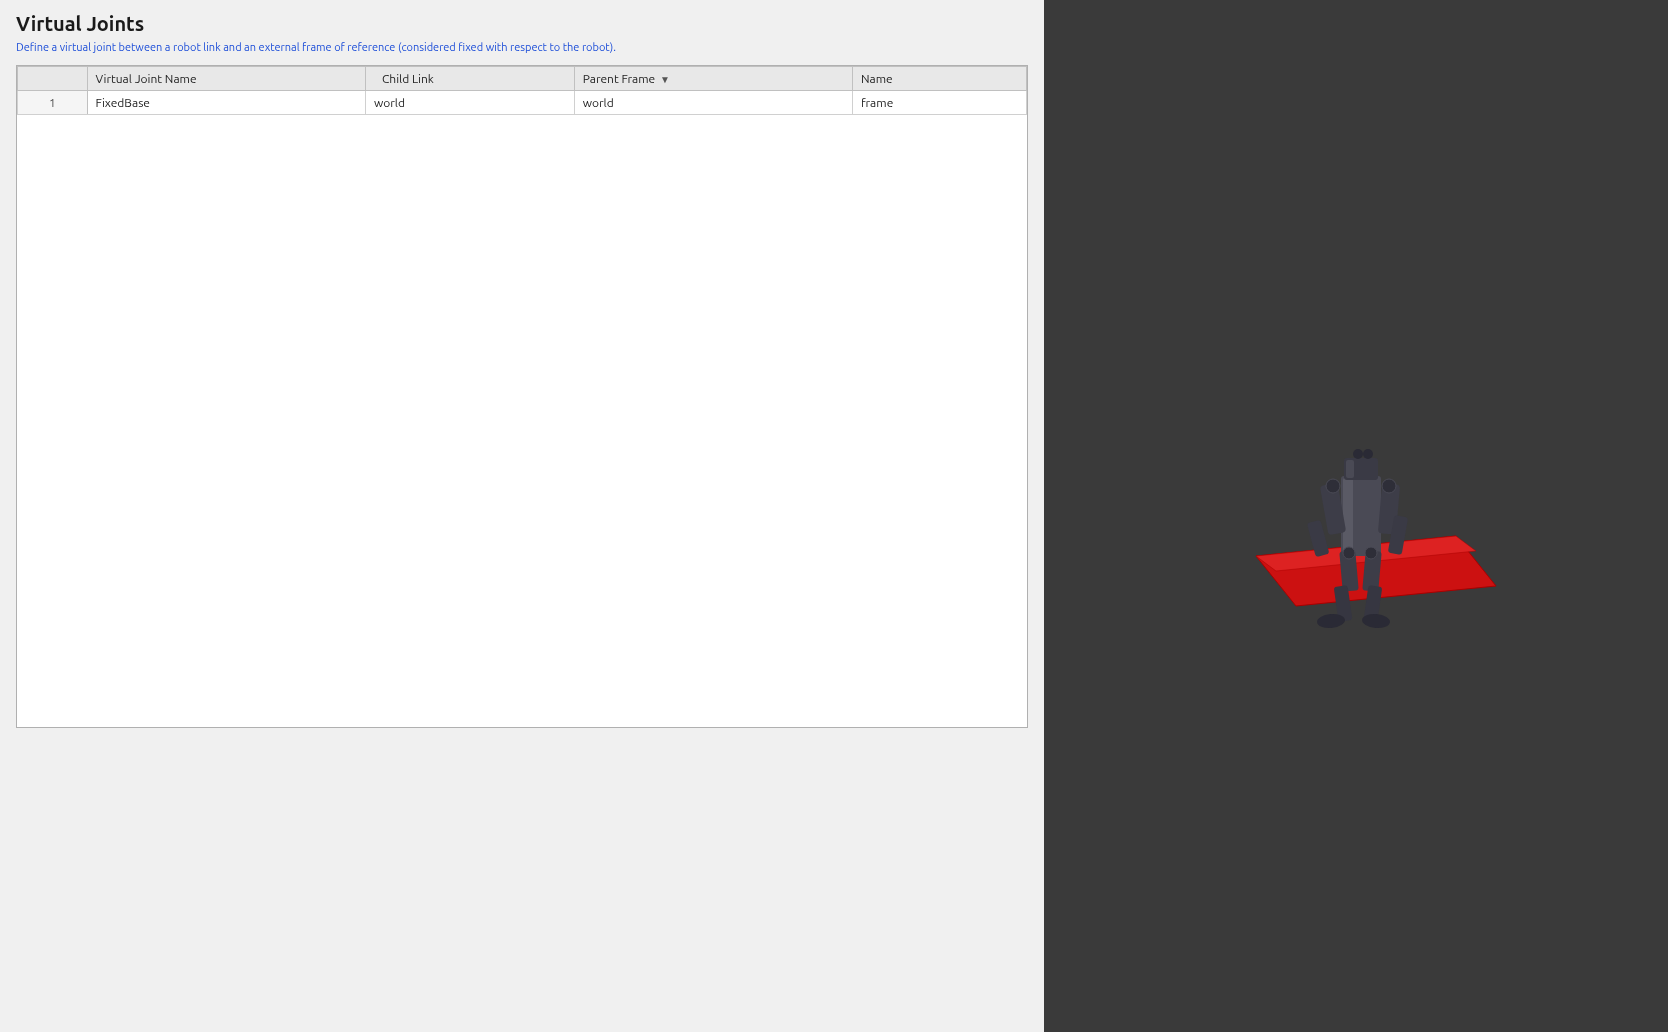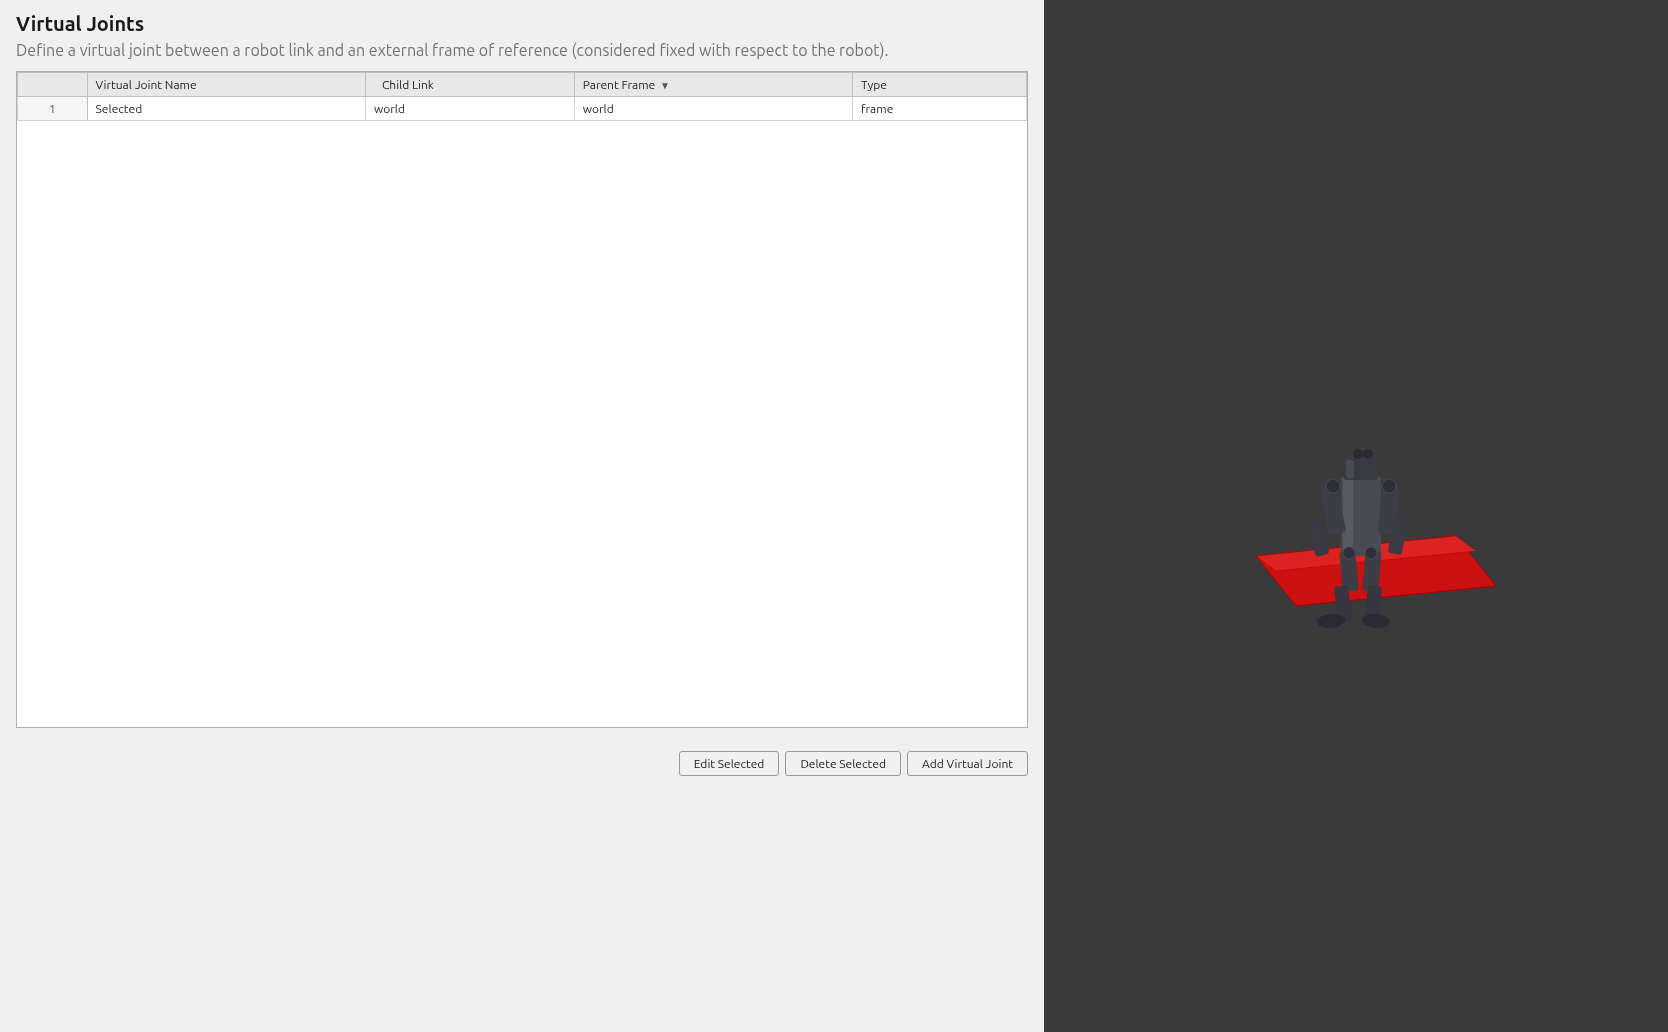--- a/index.html
+++ b/index.html
@@ -36,8 +36,8 @@
     }
 
     #page-description {
-      font-size: 16px;
-      color: #737373;
+      font-size: 11px;
+      color: #1d4ed8;
       margin-bottom: 12px;
     }
 

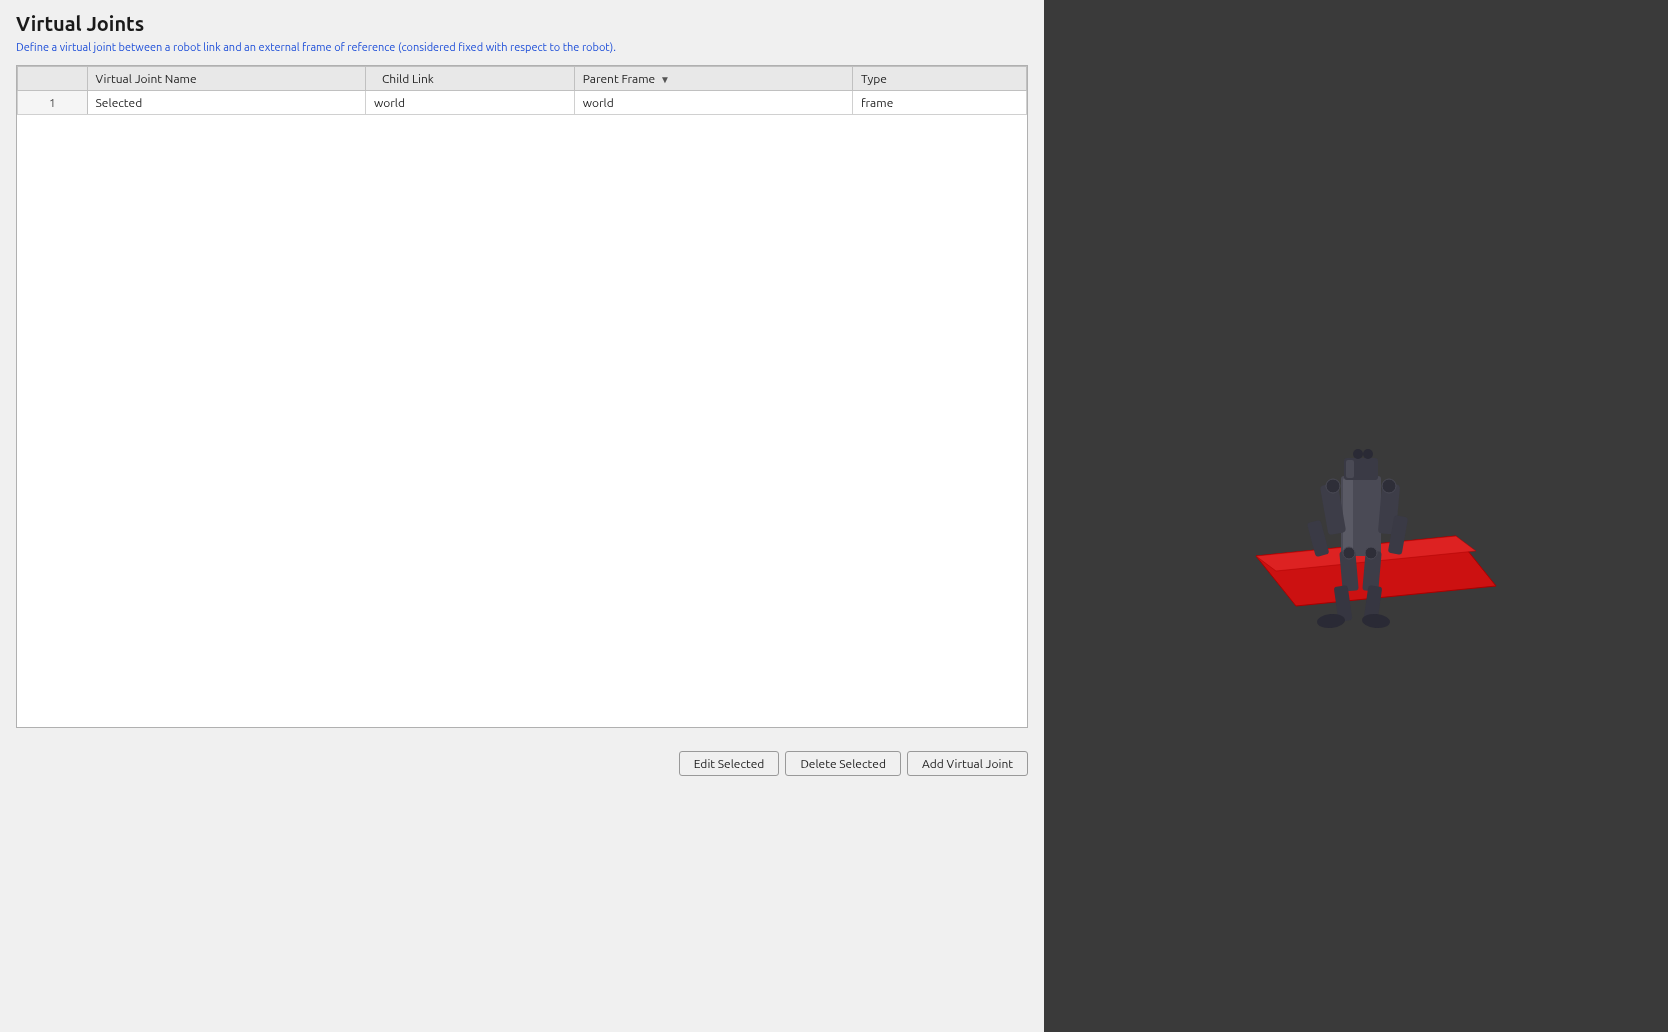--- a/index.html
+++ b/index.html
@@ -156,7 +156,7 @@
             <span class="sort-indicator">▼</span>
           </th>
           <th>
-            <span>Type</span>
+            <span>Name</span>
           </th>
         </tr>
       </thead>

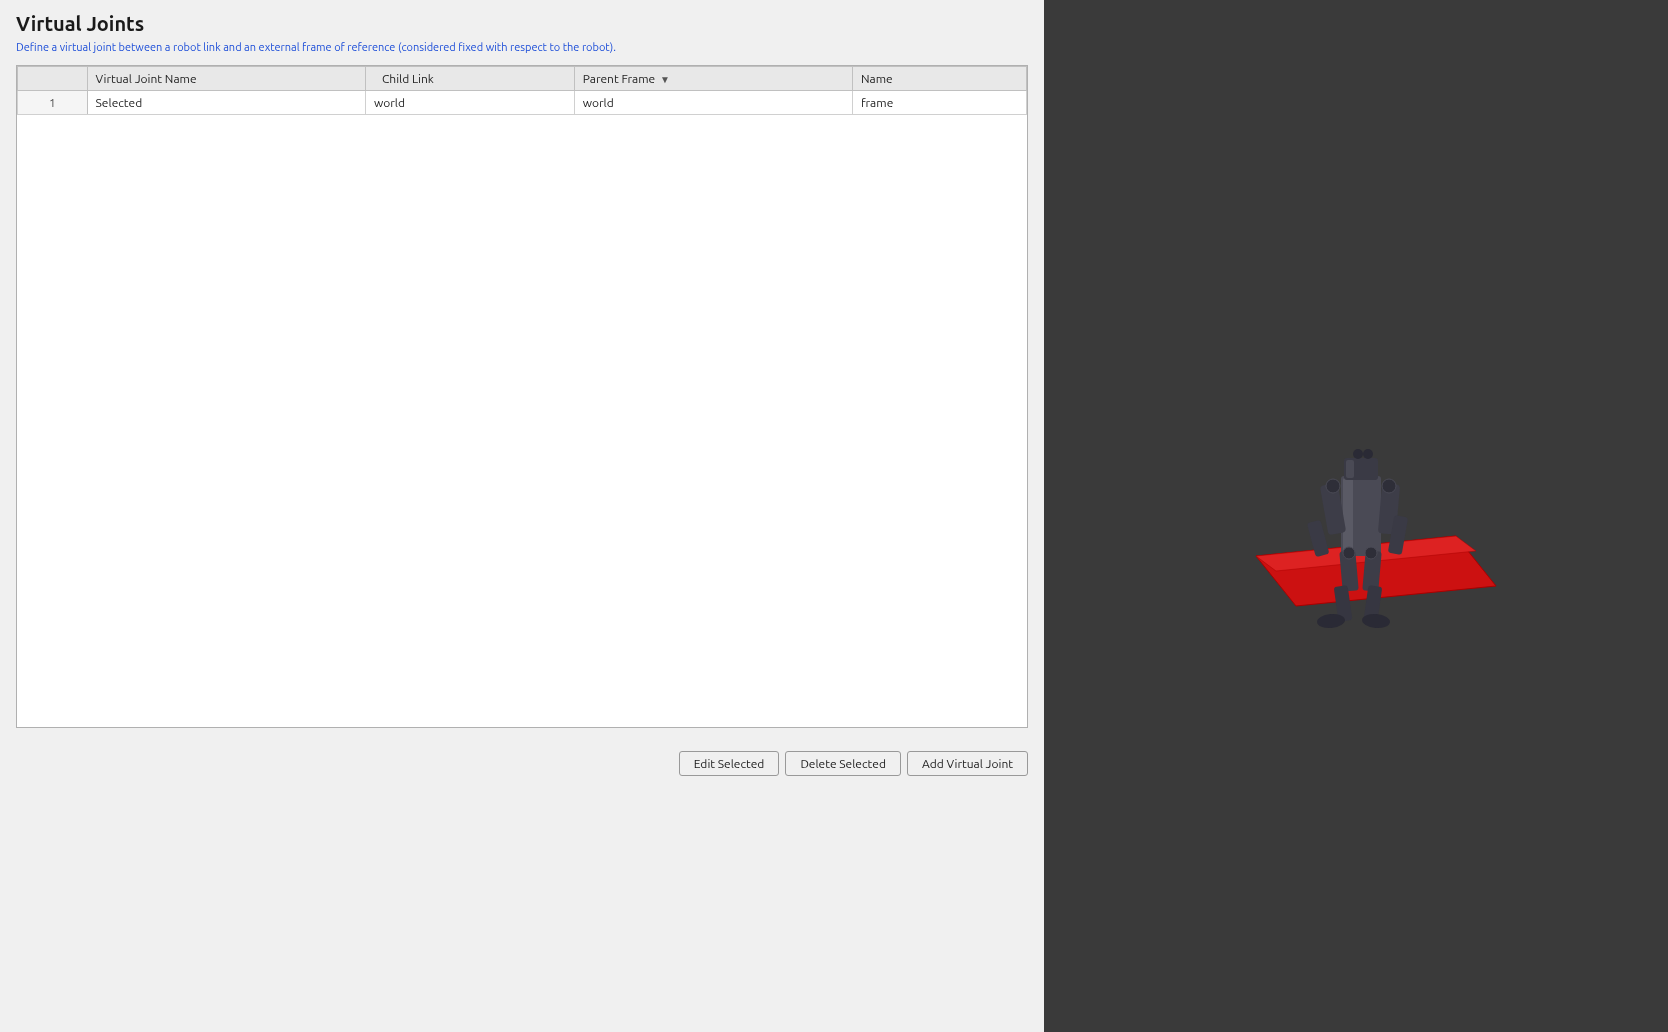--- a/index.html
+++ b/index.html
@@ -163,7 +163,7 @@
       <tbody id="table-body">
         <tr>
           <td>1</td>
-          <td>Selected</td>
+          <td>FixedBase</td>
           <td>world</td>
           <td>world</td>
           <td>frame</td>

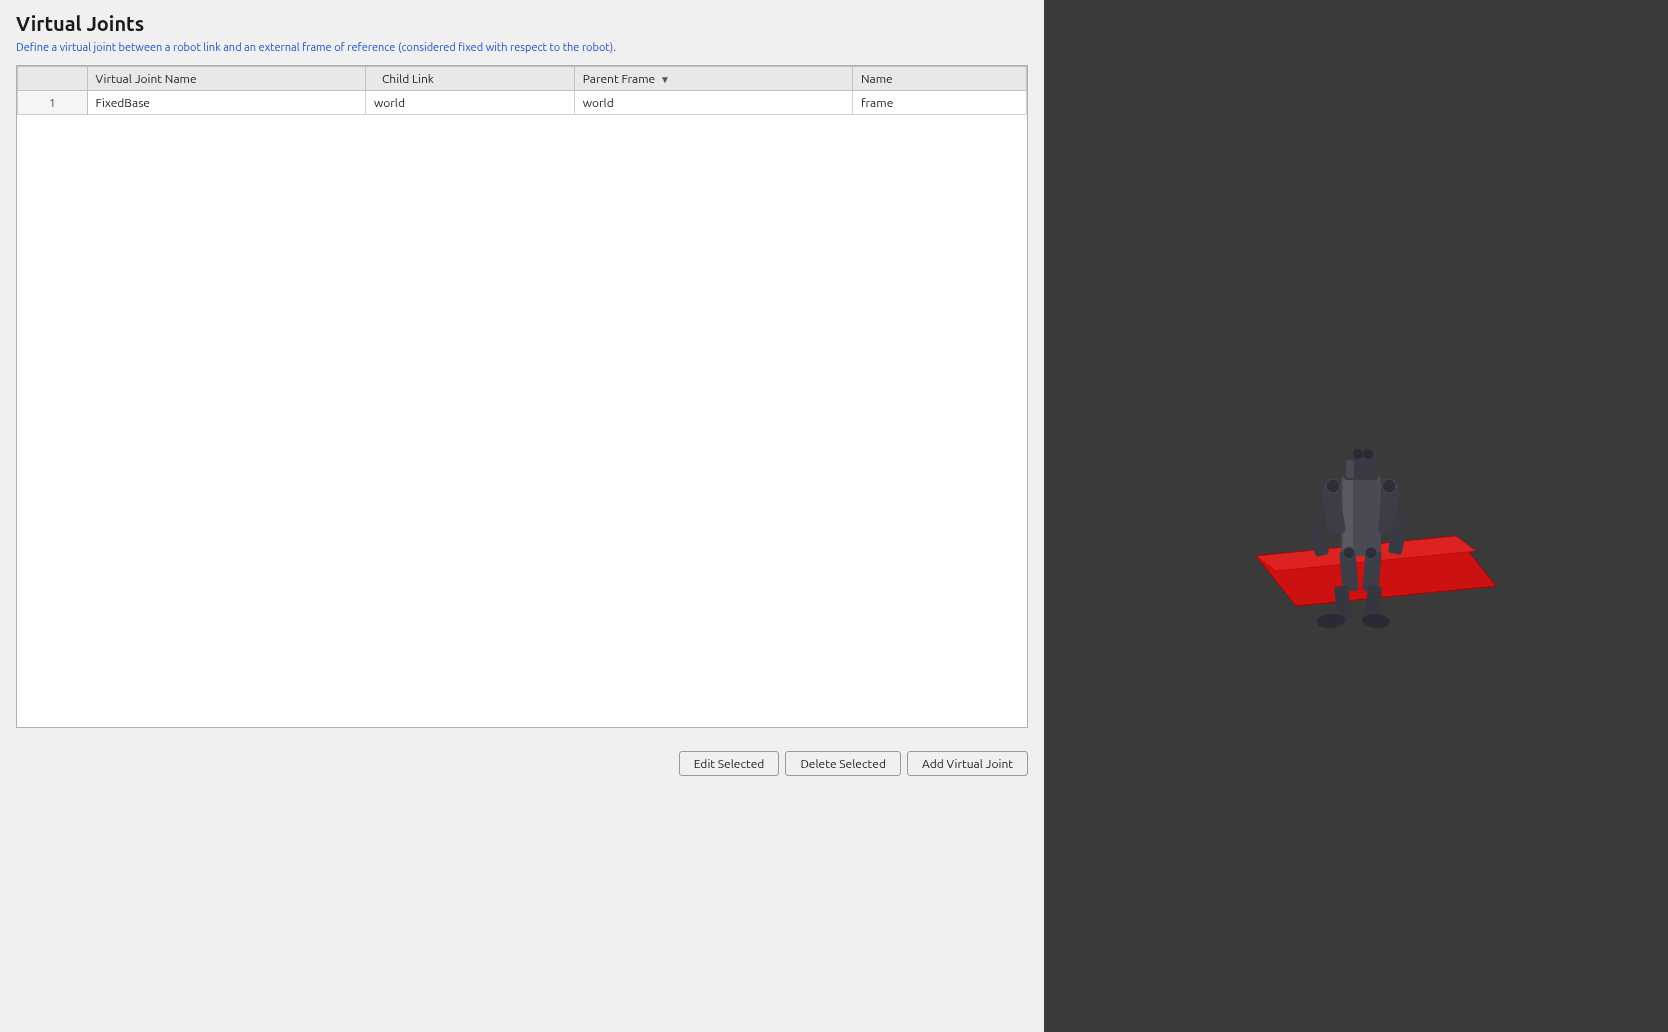--- a/index.html
+++ b/index.html
@@ -172,11 +172,6 @@
     </table>
   </div>
 
-  <div id="bottom-buttons">
-    <button class="action-button">Edit Selected</button>
-    <button class="action-button">Delete Selected</button>
-    <button class="action-button">Add Virtual Joint</button>
-  </div>
 </div>
 
 <div id="right-panel">

